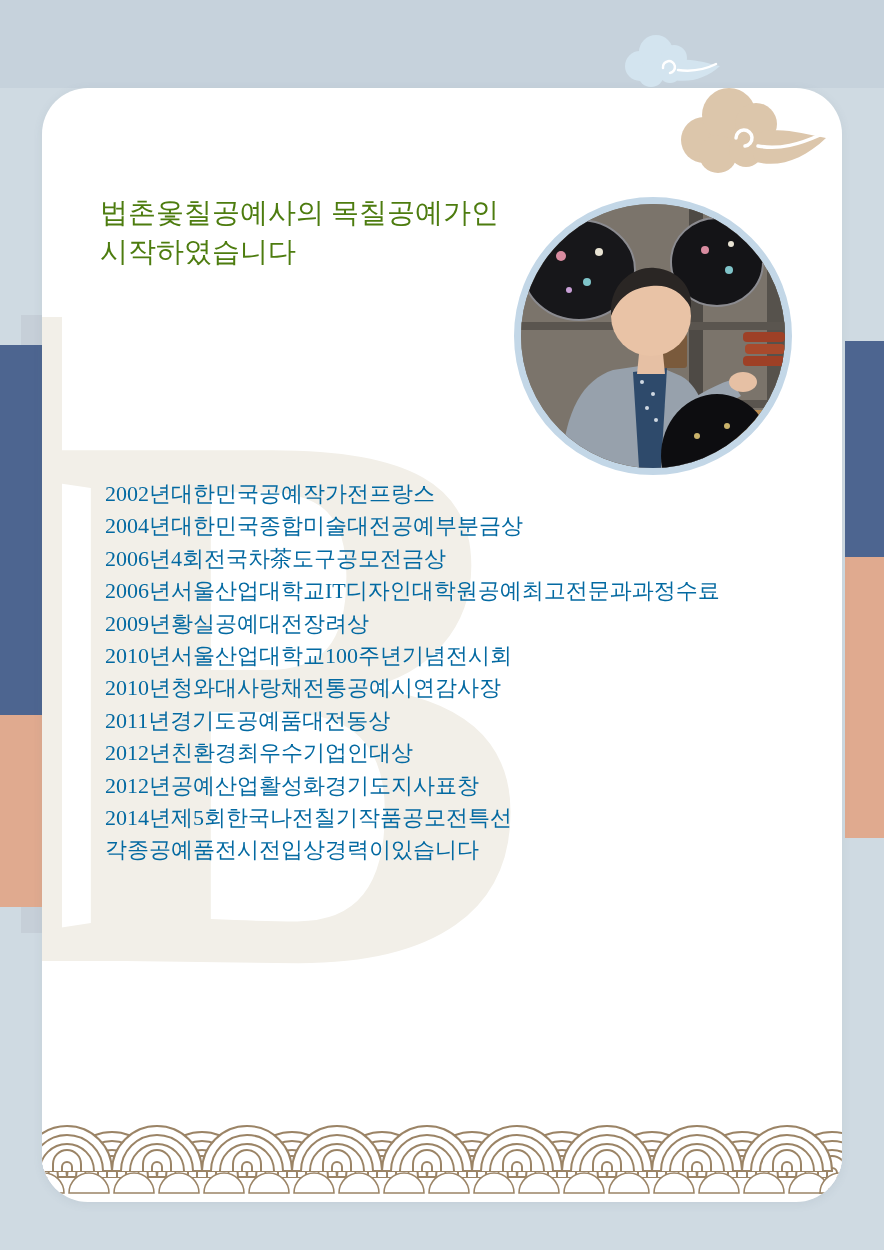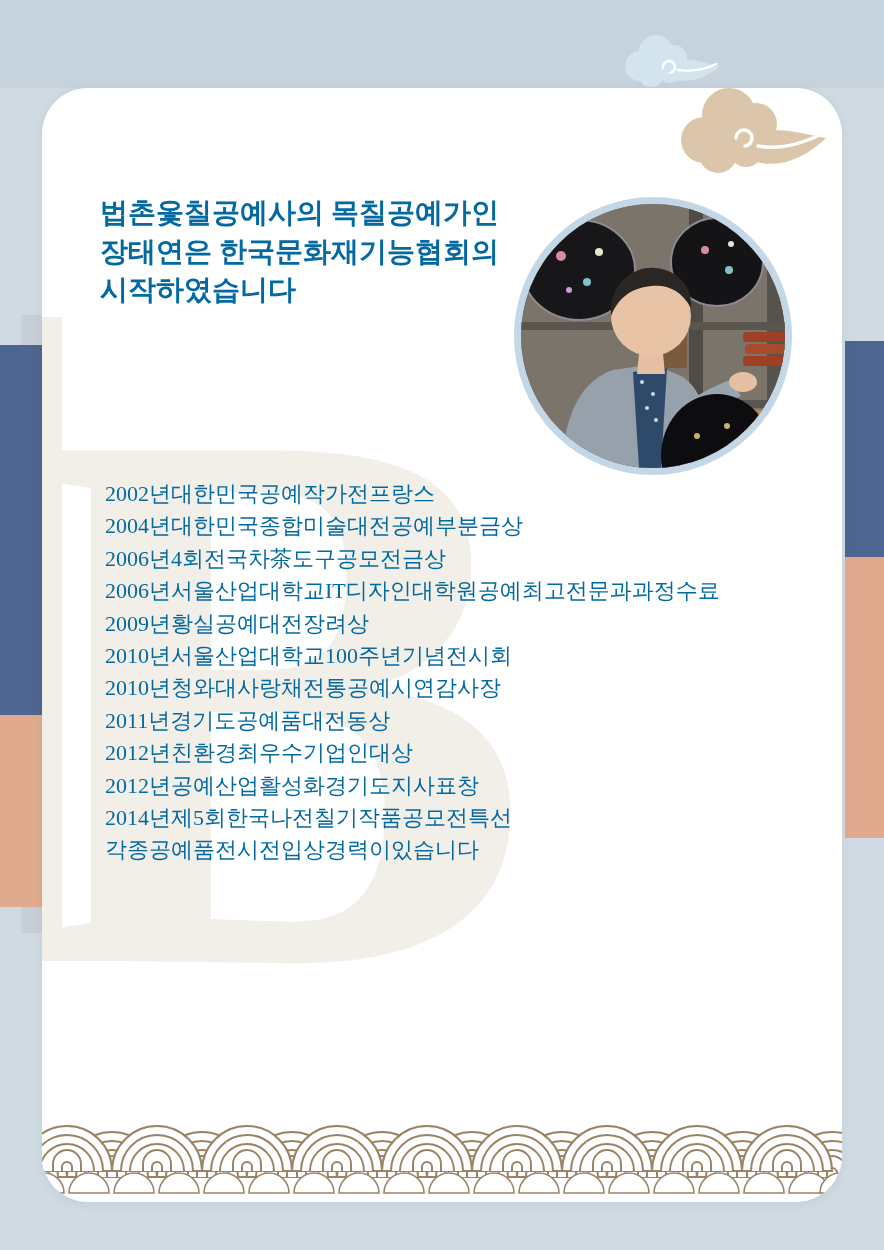--- a/index.html
+++ b/index.html
@@ -19,8 +19,8 @@
   .wm-bar{position:absolute;left:0;top:229px;width:20px;height:616px;background:#f2efe8;}
   .wm-b{position:absolute;left:-30px;top:240px;font-size:780px;line-height:0.95;
         color:#f2efe8;font-weight:700;user-select:none;}
-  .intro{position:absolute;left:58px;top:106px;width:420px;color:#0369a1;
-         font-size:28px;line-height:38.5px;font-weight:700;z-index:2;}
+  .intro{position:absolute;left:58px;top:106px;width:420px;color:#4d7c0f;
+         font-size:28px;line-height:38.5px;font-weight:400;z-index:2;}
   .awards{position:absolute;left:63px;top:390px;width:640px;list-style:none;margin:0;padding:0;
           font-size:22px;line-height:32.4px;color:#0369a1;z-index:2;}
   .photo{position:absolute;left:514px;top:197px;width:278px;height:278px;border-radius:50%;

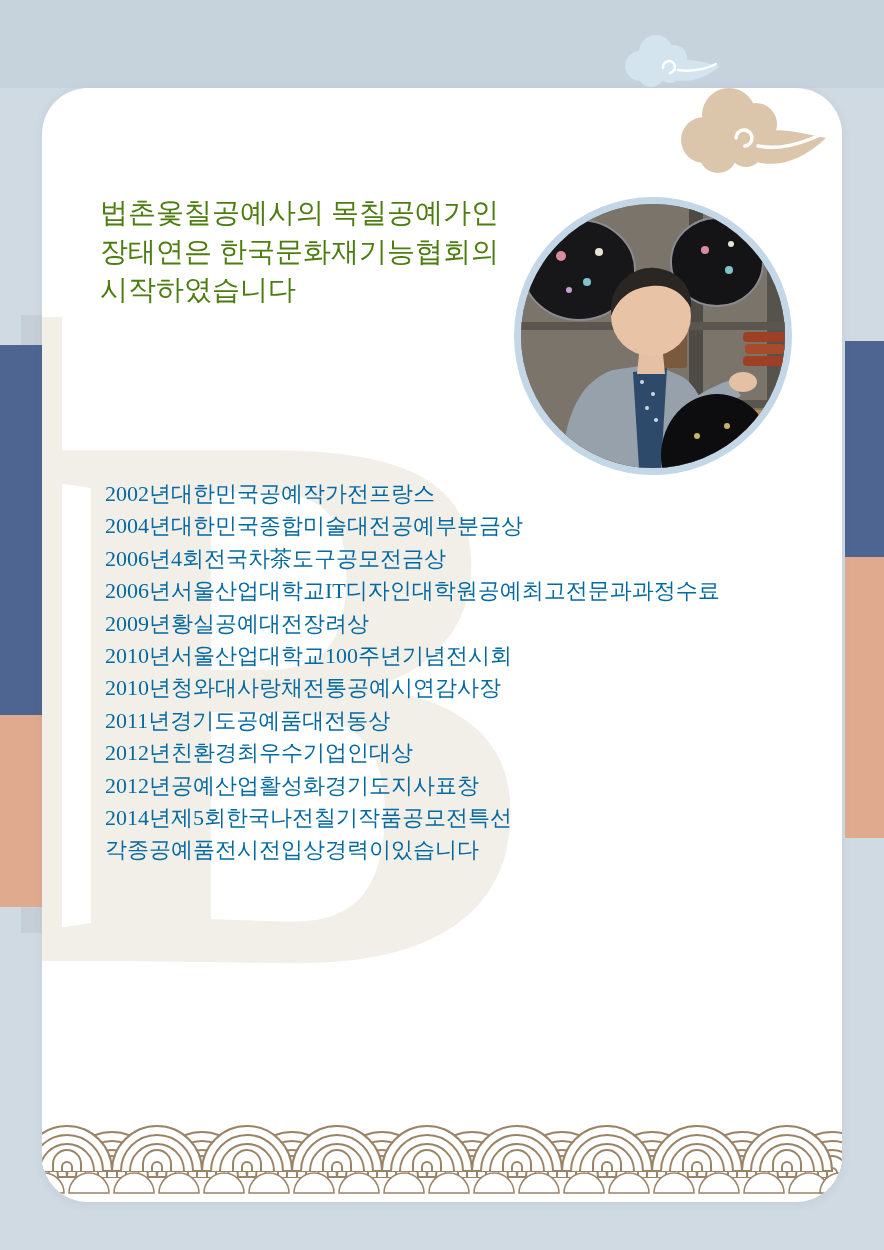--- a/index.html
+++ b/index.html
@@ -50,7 +50,6 @@
 
     <div class="intro">
         <div class="intro-line">법촌옻칠공예사의 목칠공예가인</div>
-        <div class="intro-line">장태연은 한국문화재기능협회의</div>
         <div class="intro-line">시작하였습니다</div>
       </div>
 

